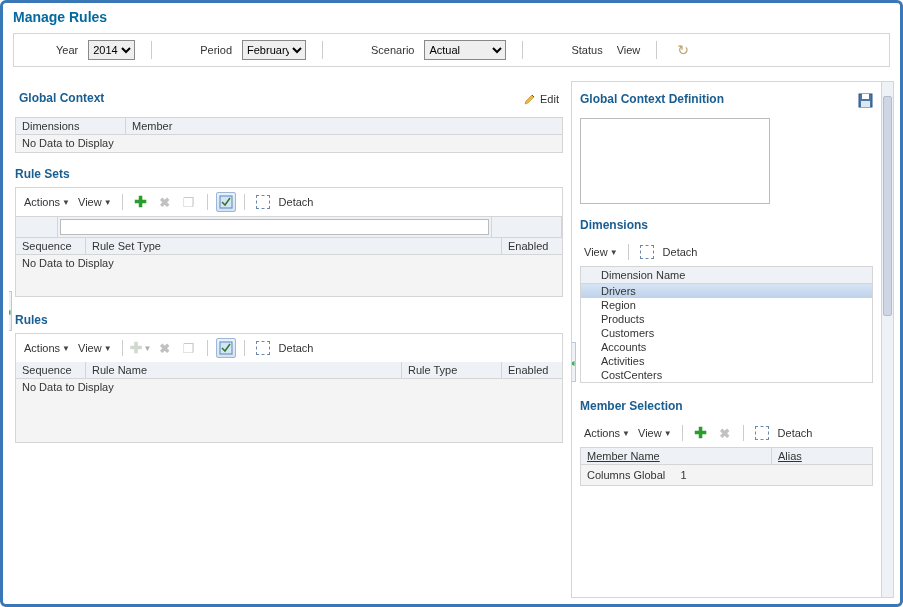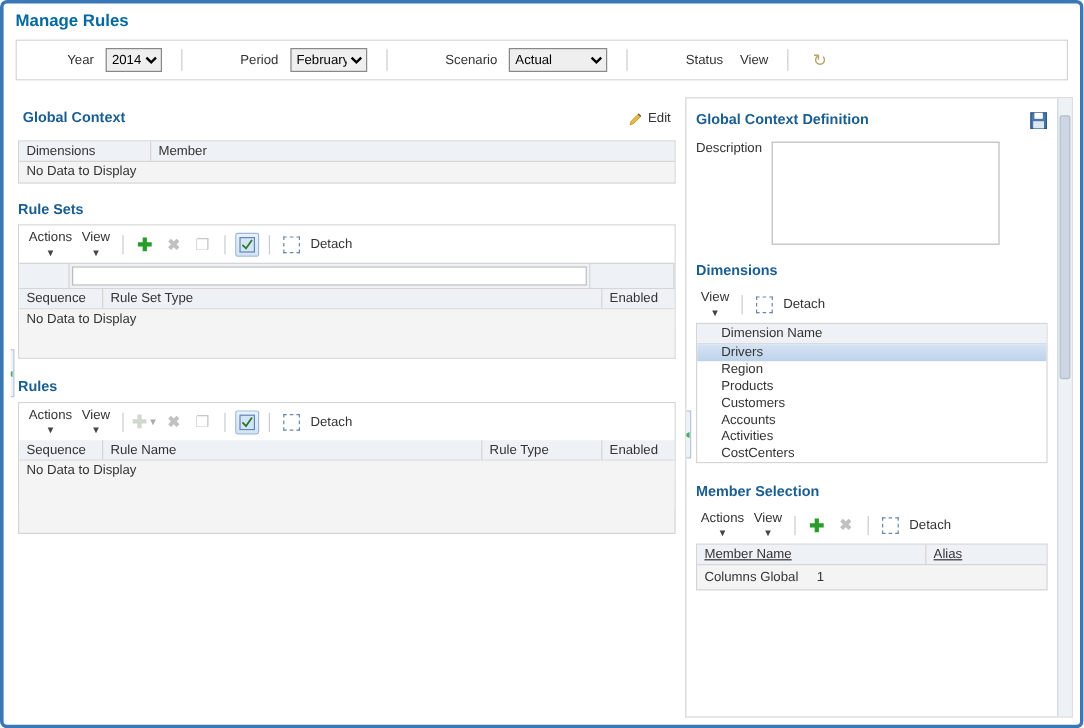--- a/index.html
+++ b/index.html
@@ -440,7 +440,6 @@
           </span>
         </div>
         <div class="desc-block">
-          <label>Description</label>
           <textarea value="" style=""></textarea>
         </div>
 

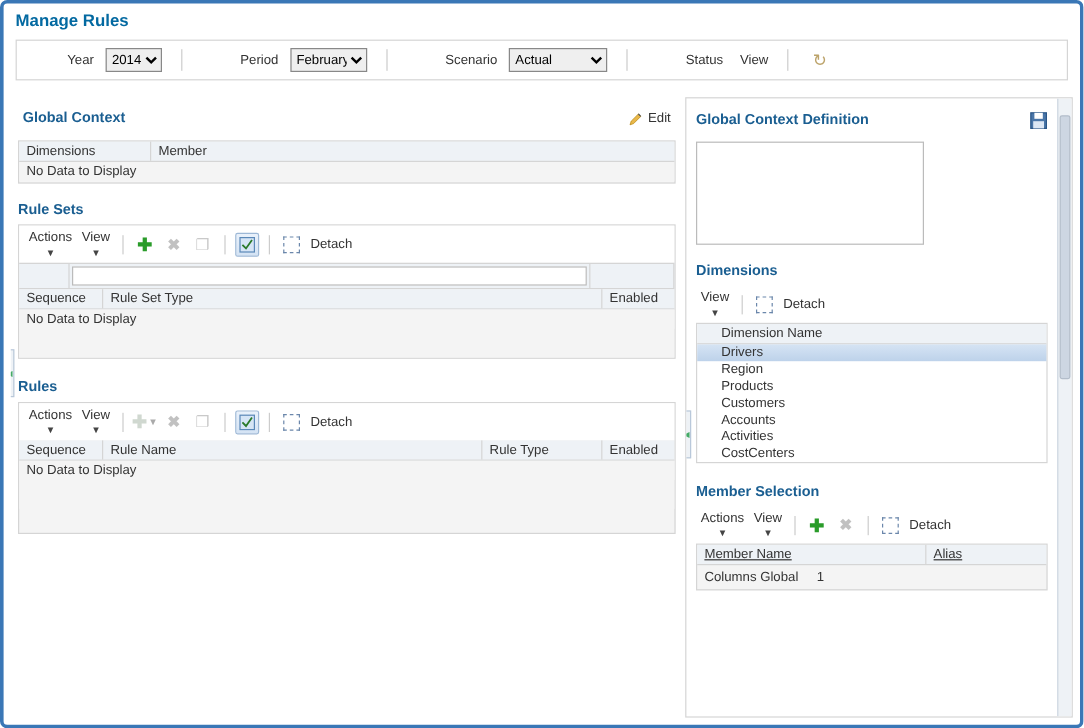--- a/index.html
+++ b/index.html
@@ -159,7 +159,6 @@
     align-items: center;
     gap: 2px;
     padding: 0 2px;
-    flex-direction: column;
   }
   .drop-arrow {
     font-size: 8px;

